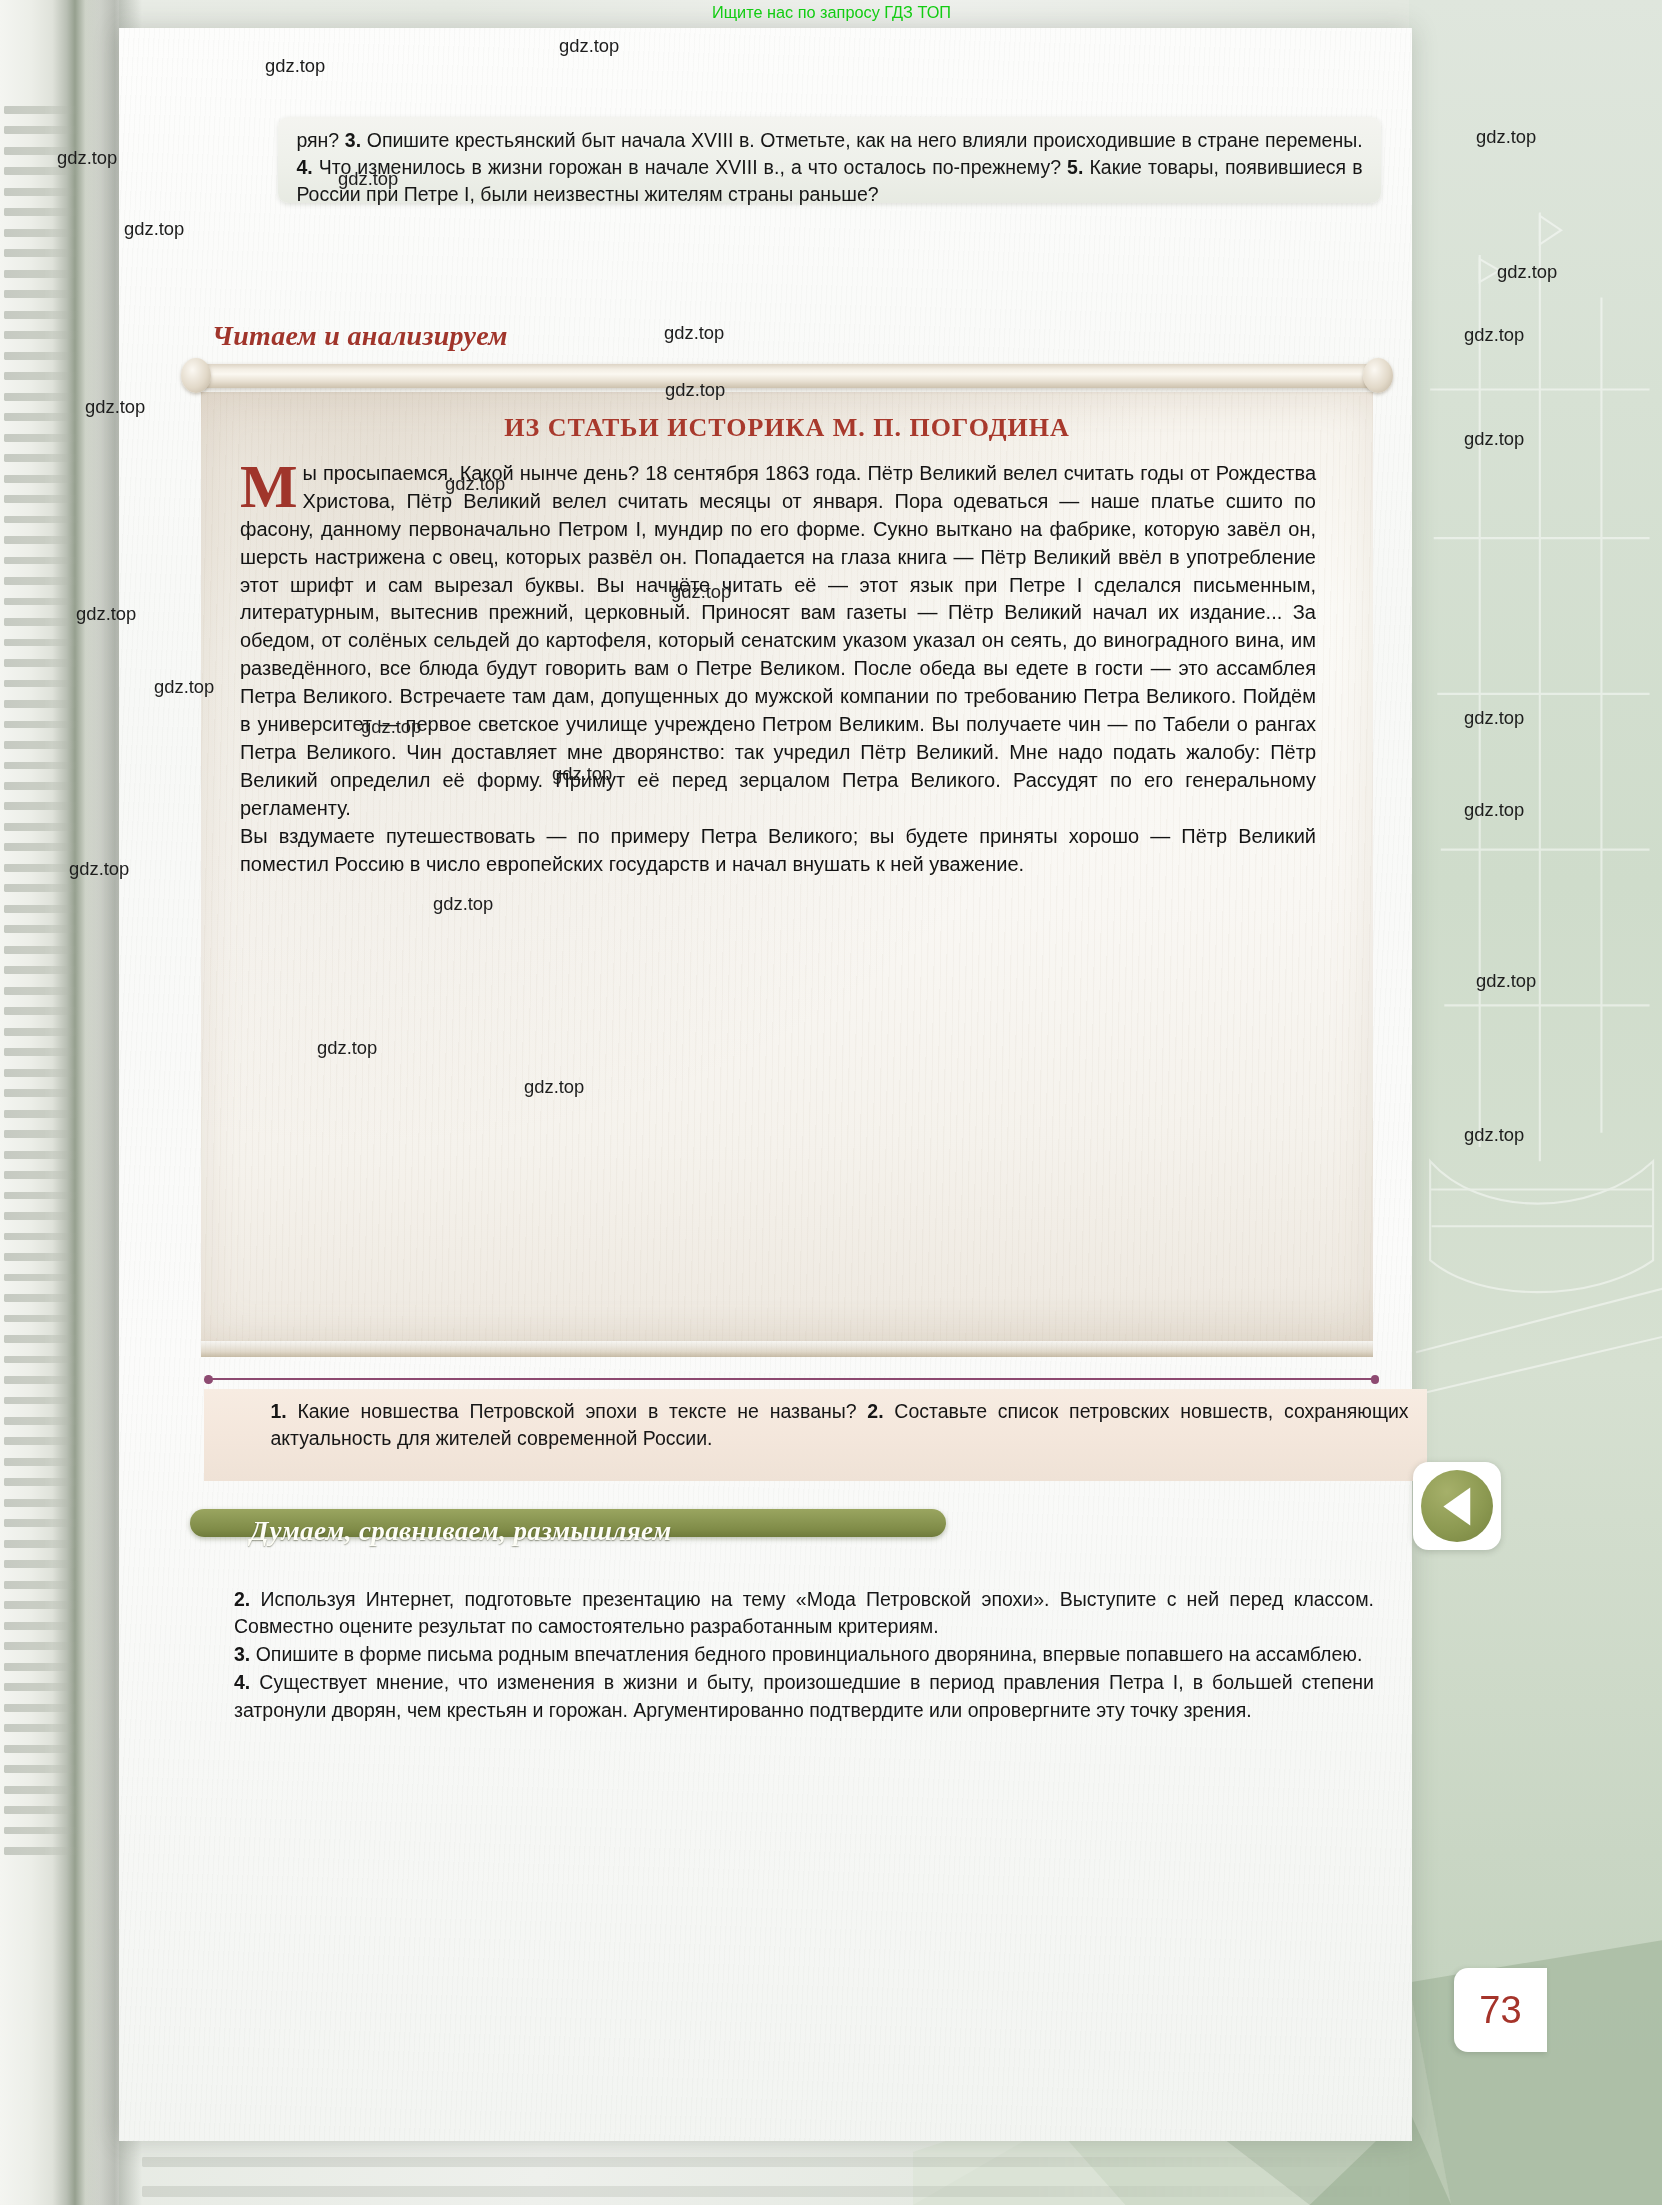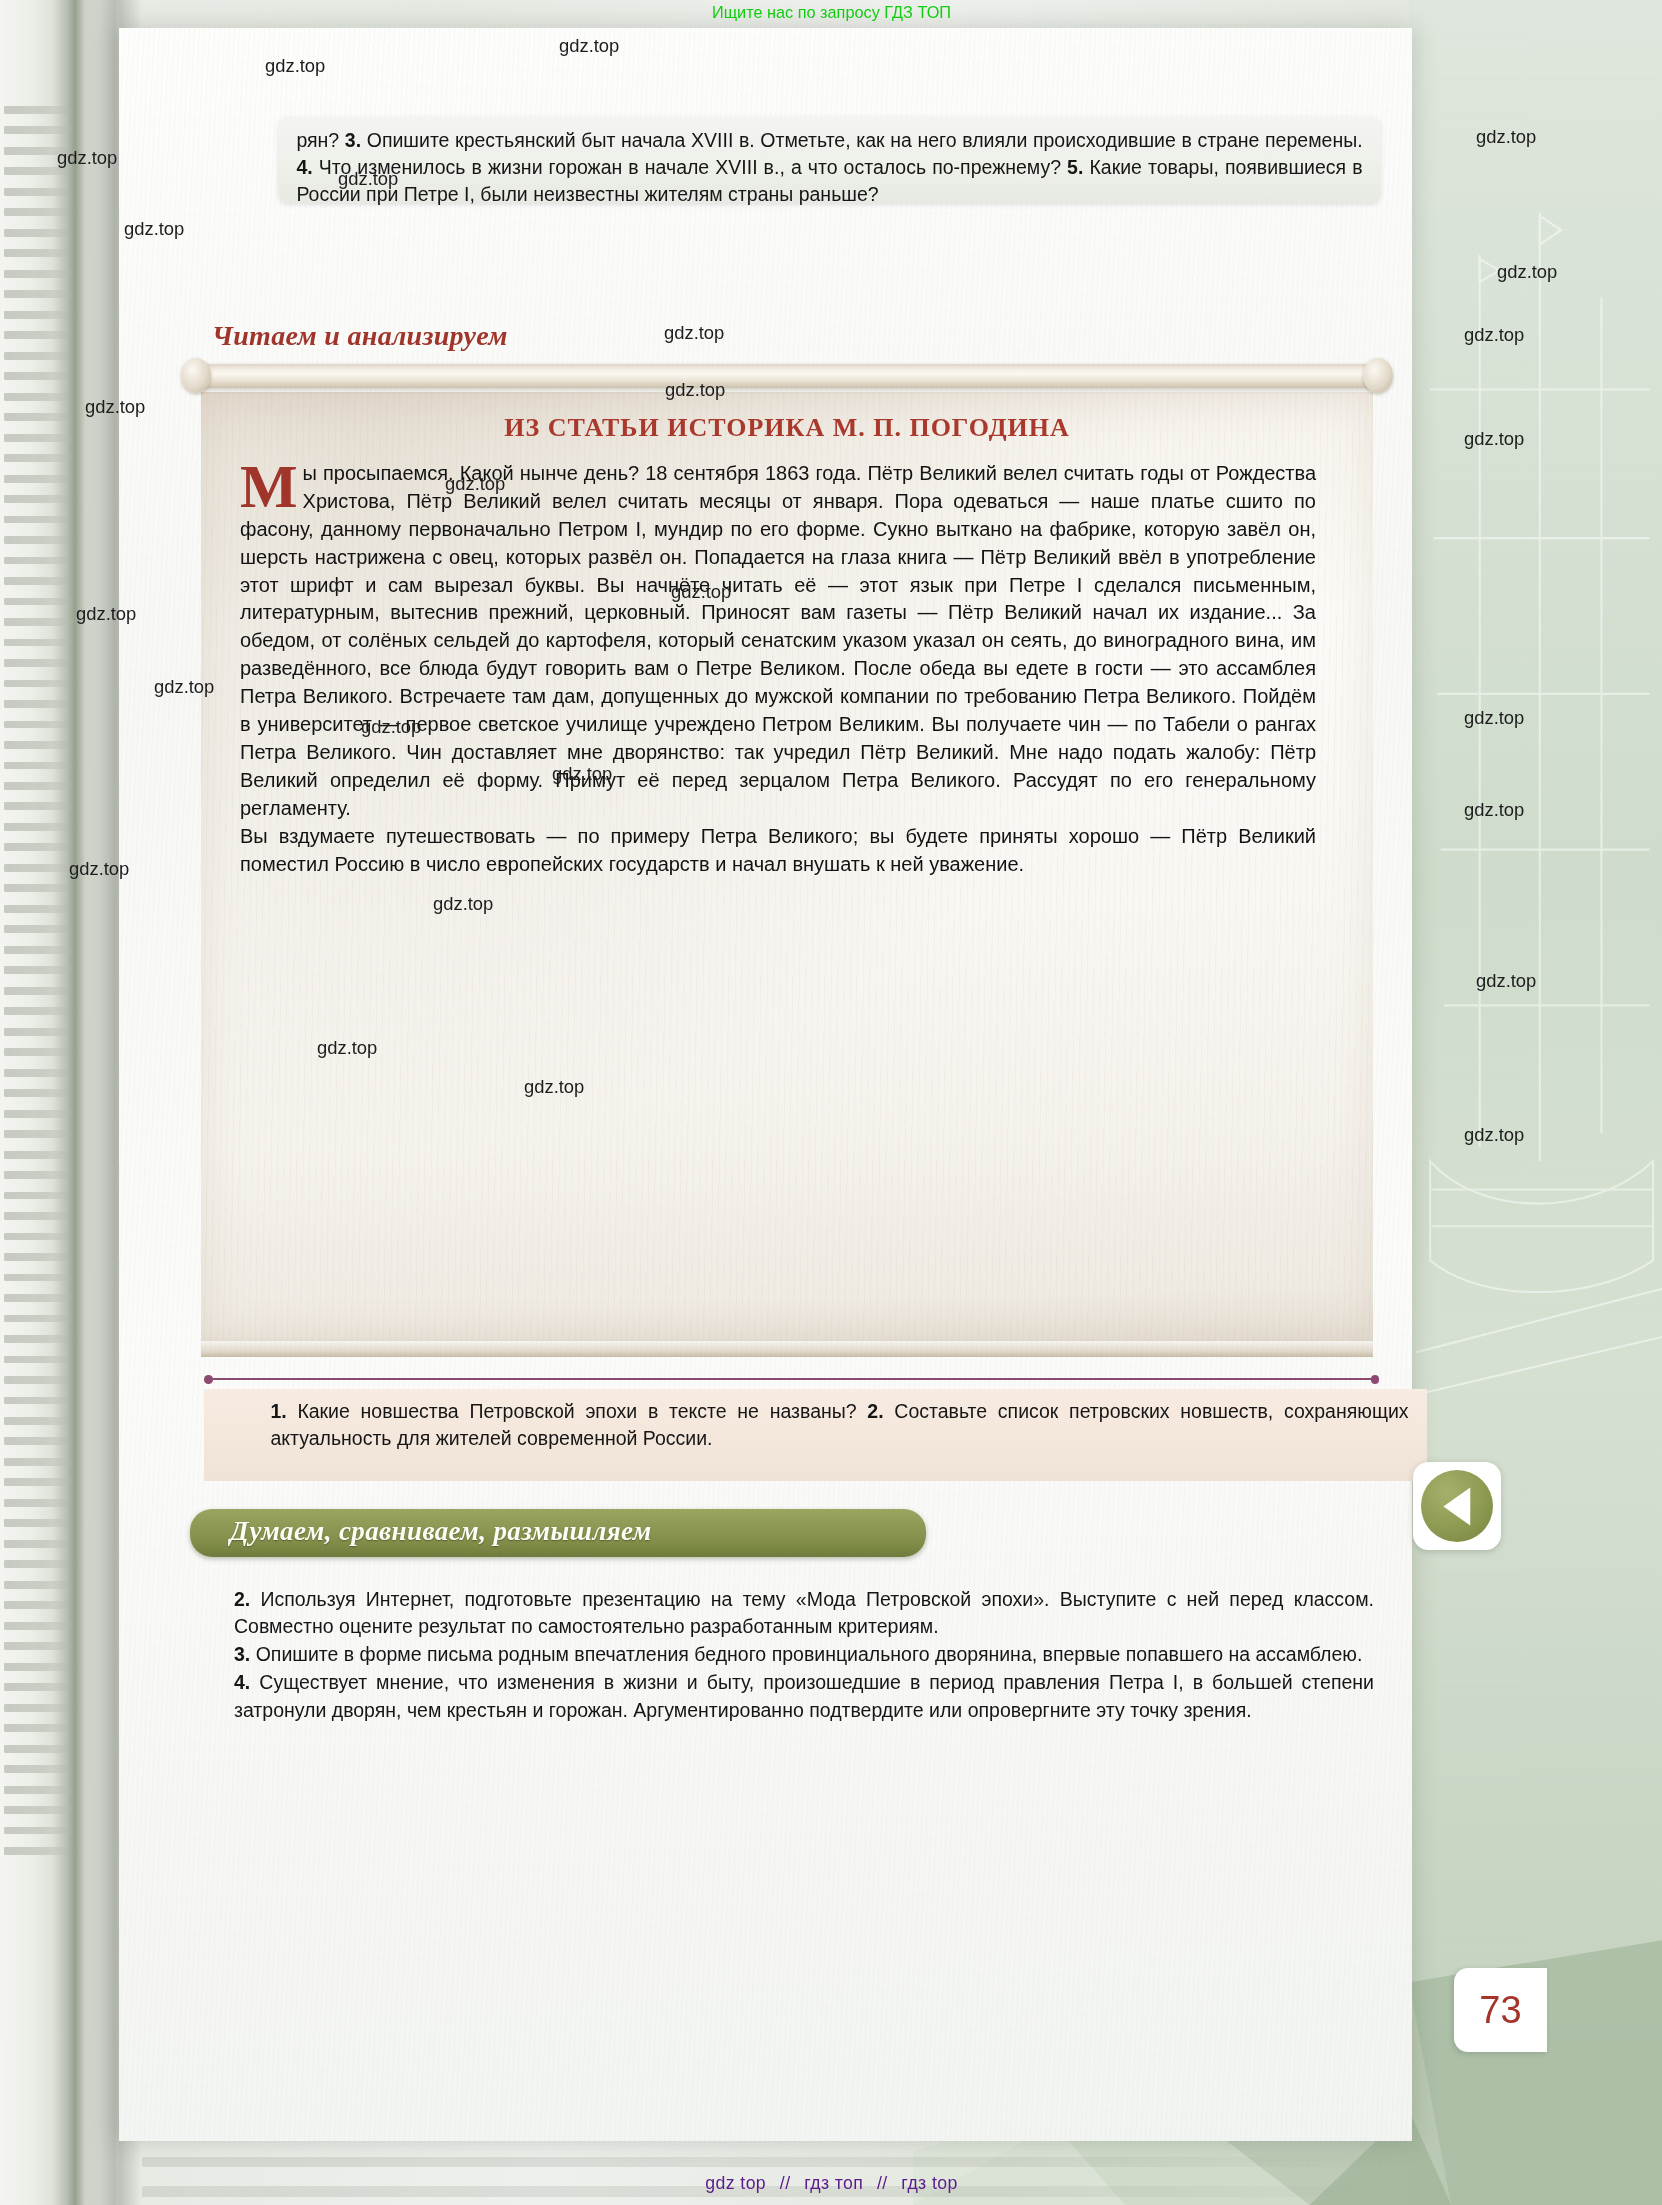--- a/index.html
+++ b/index.html
@@ -295,10 +295,11 @@
   .think-banner {
     position: absolute;
     left: 190px; top: 1509px;
-    width: 736px; height: 48px;
+    width: 736px; height: 28px;
     border-radius: 22px;
     background: linear-gradient(180deg, #9aa560 0%, #8c9854 38%, #808c48 72%, #6f7b3c 100%);
     box-shadow: 0 2.1px 5px rgba(70,80,40,.35);
+    padding-left: 20px;
   }
   .think-banner span {
     display: block;

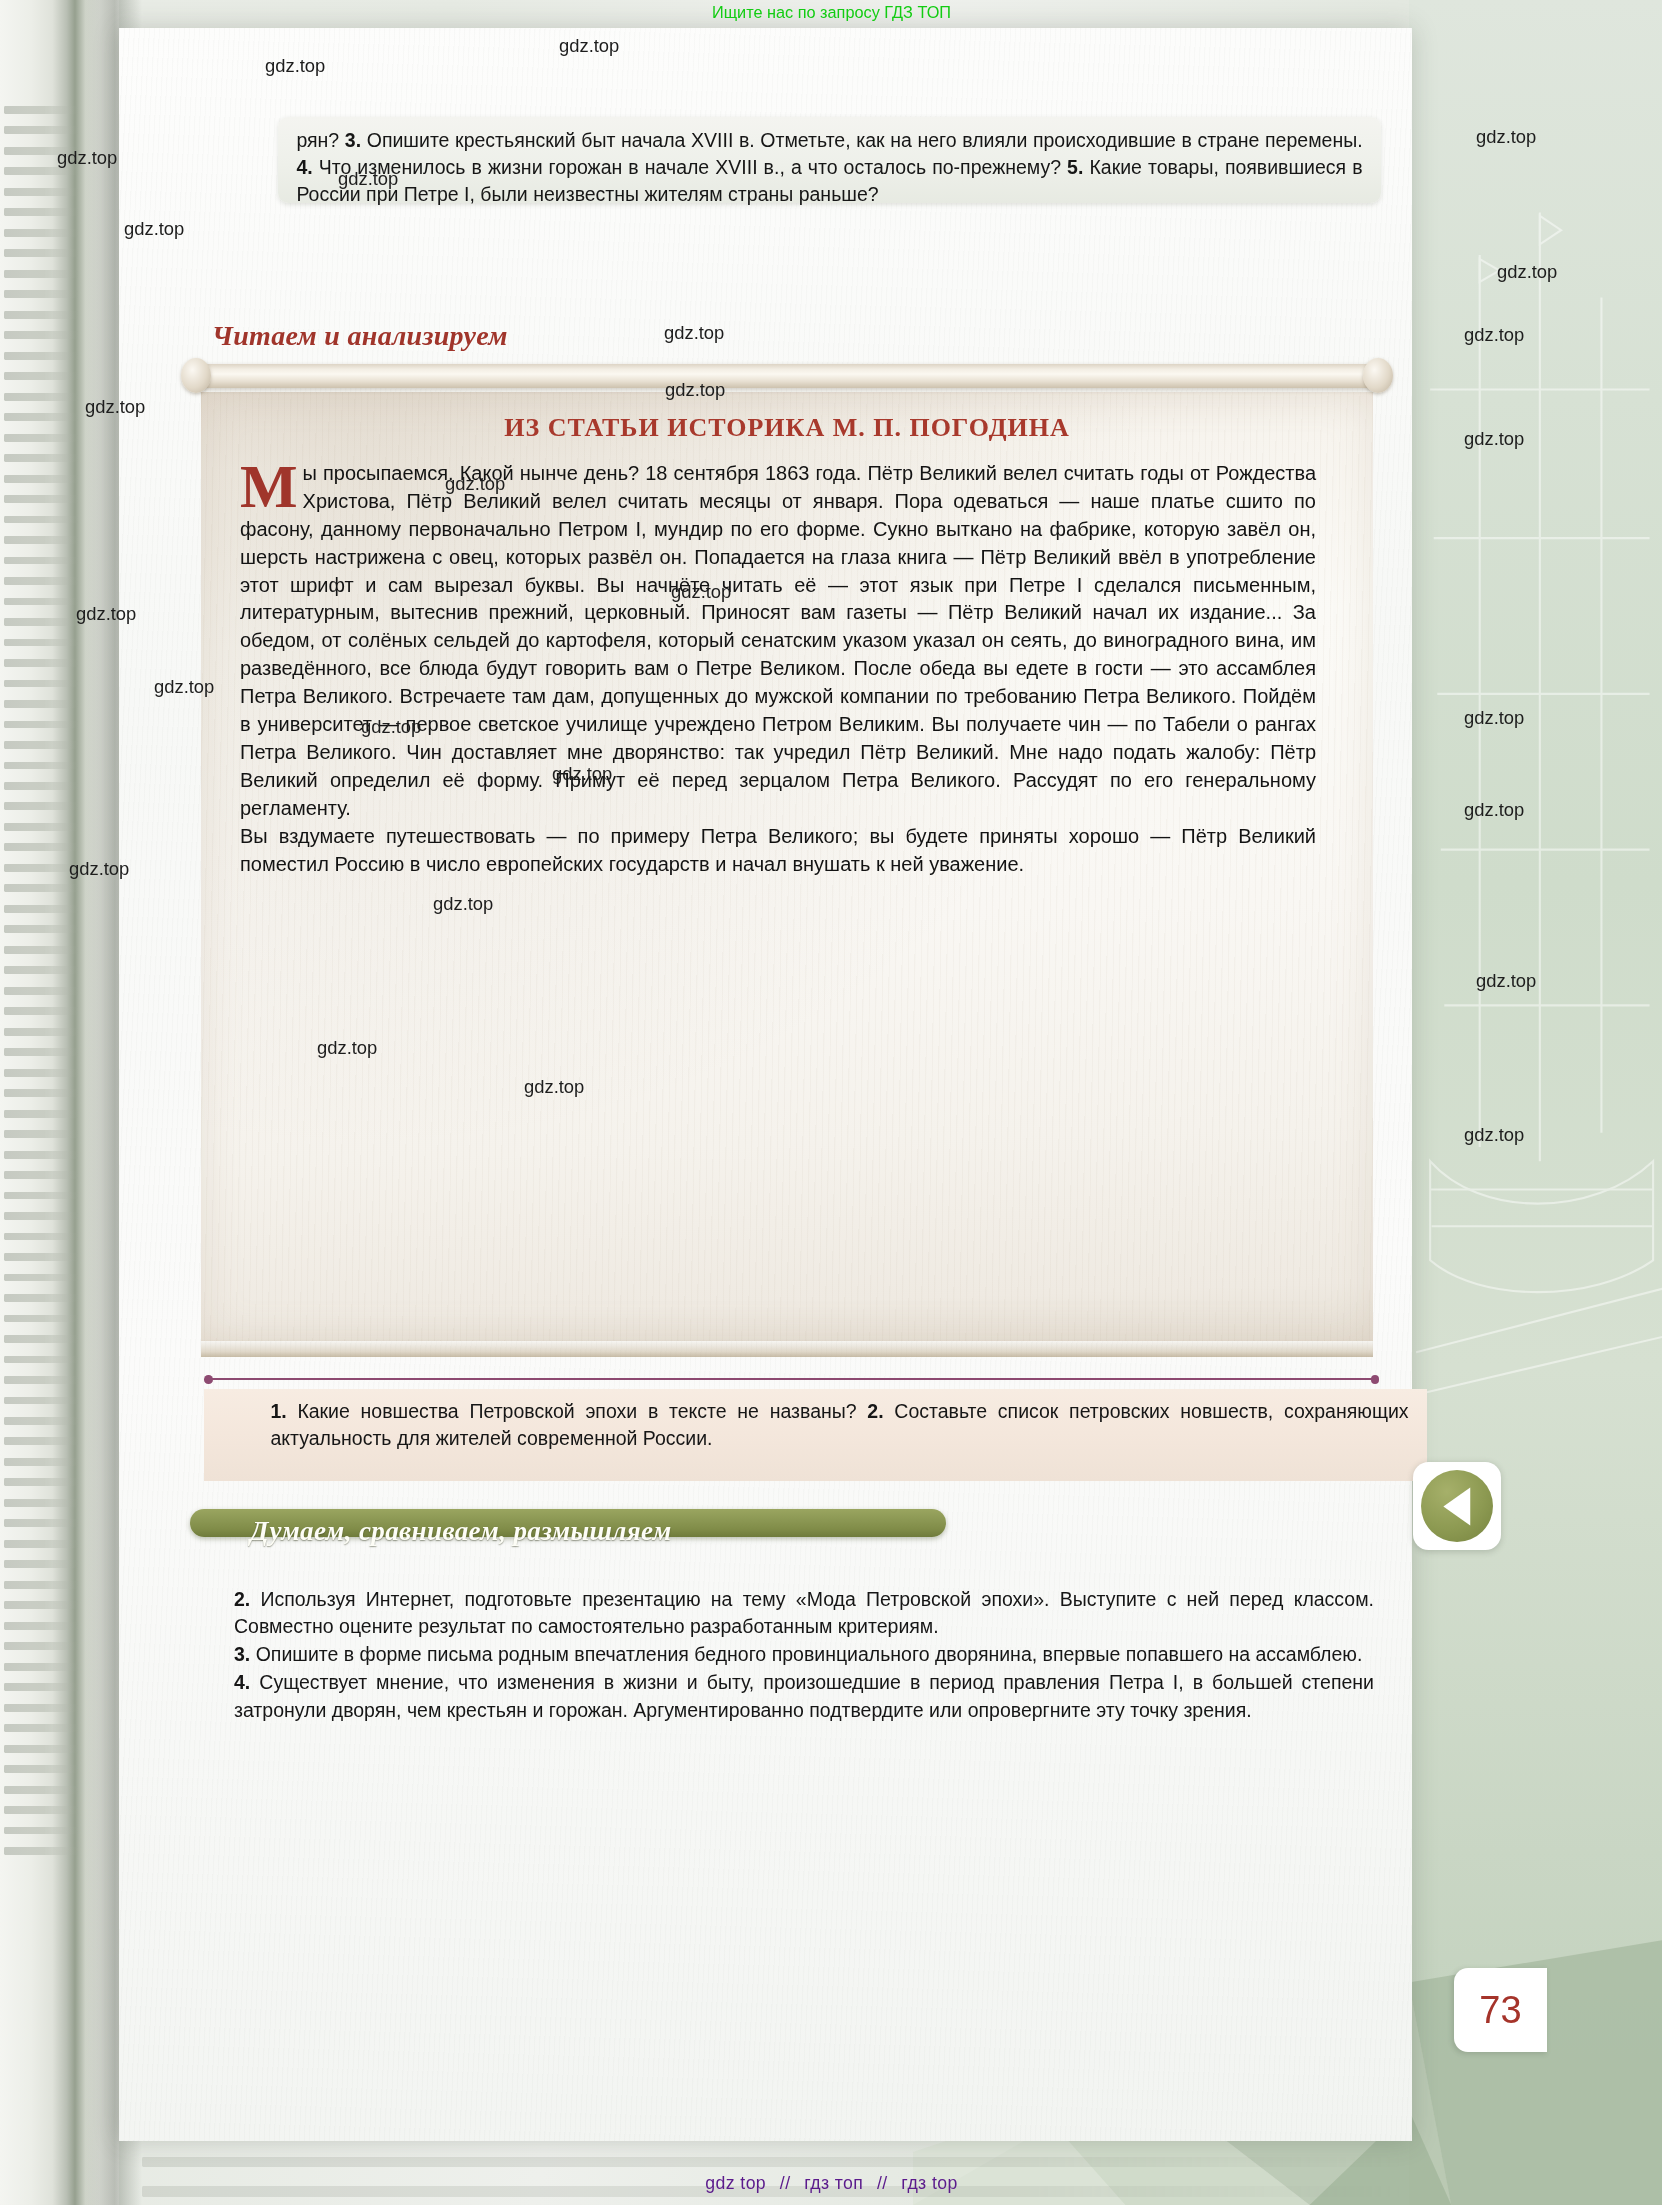--- a/index.html
+++ b/index.html
@@ -672,13 +672,6 @@
       <div class="wm" style="left: 1464px; top: 1124px;">gdz.top</div>
     </div>
 
-  <div class="promo-bottom">
-    <span>gdz top</span>
-    <span>//</span>
-    <span>гдз топ</span>
-    <span>//</span>
-    <span>гдз top</span>
-  </div>
 
 </div>
 

